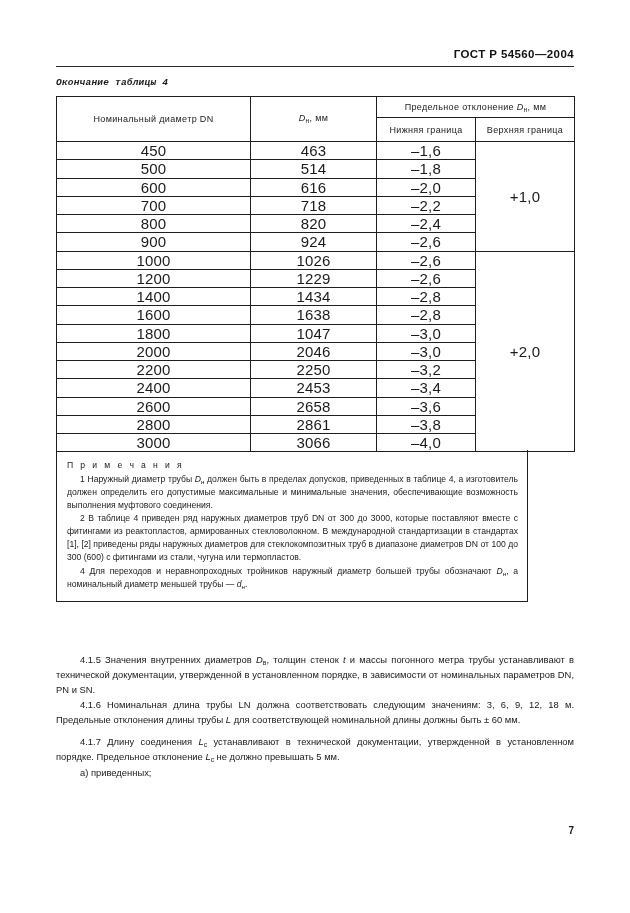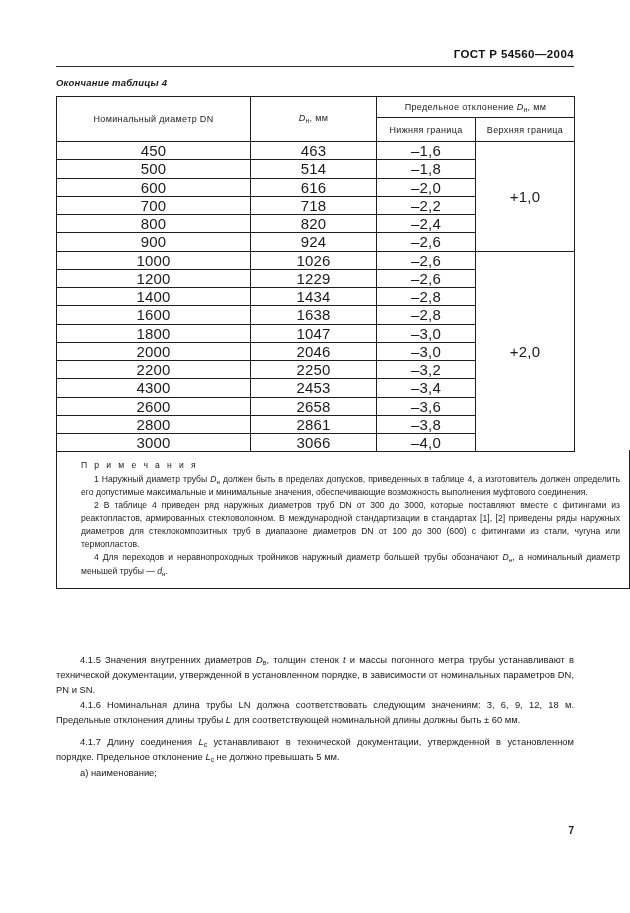--- a/index.html
+++ b/index.html
@@ -52,6 +52,7 @@
     font-weight: bold;
     color: #1b1b1b;
     letter-spacing: 0.2px;
+    font-family: Liberation Mono, monospace;
   }
 
   

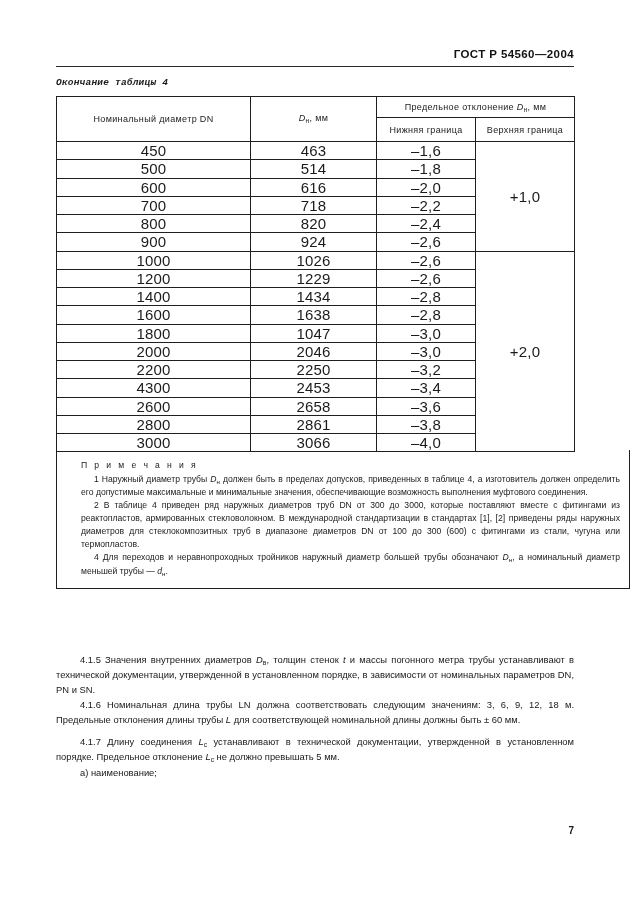--- a/index.html
+++ b/index.html
@@ -260,7 +260,7 @@
             <td>–3,2</td>
           </tr>
           <tr>
-            <td>4300</td>
+            <td>2400</td>
             <td>2453</td>
             <td>–3,4</td>
           </tr>

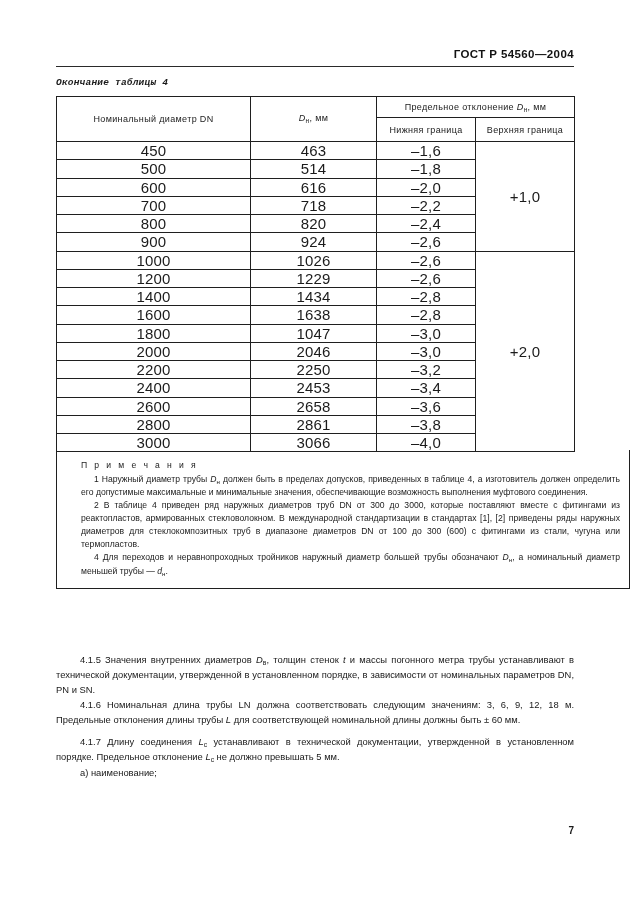--- a/index.html
+++ b/index.html
@@ -106,11 +106,11 @@
   .notes-box {
     position: absolute;
     left: 56px;
-    width: 574px;
+    width: 472px;
     border: 1px solid #1f1f1f;
     border-top: none;
     box-sizing: border-box;
-    padding: 9px 9px 10px 24px;
+    padding: 9px 9px 10px 10px;
     font-size: 8.6px;
     line-height: 1.52;
     color: #1b1b1b;

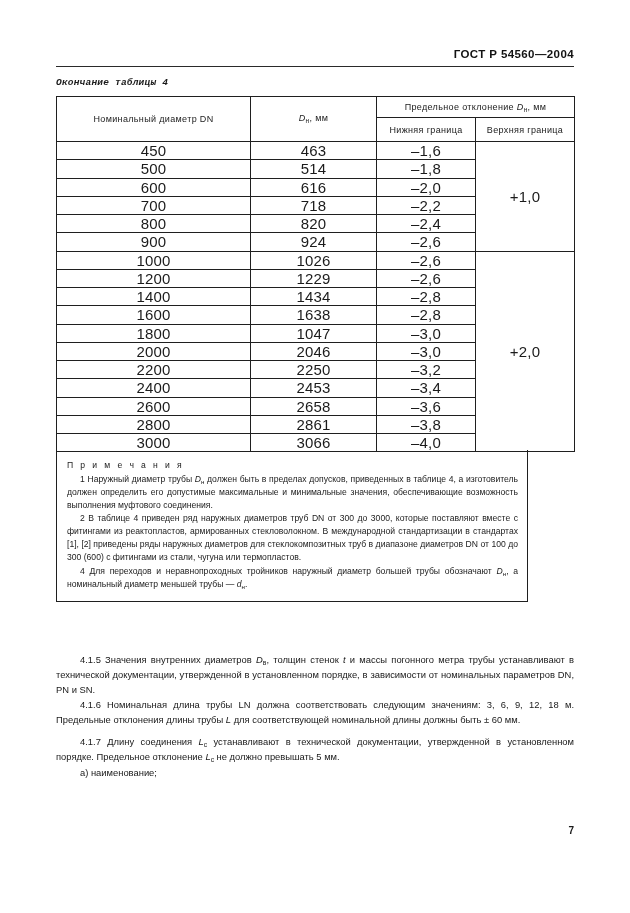--- a/index.html
+++ b/index.html
@@ -296,7 +296,7 @@
     <p class="spaced"><span id="p415">4.1.5 Значения внутренних диаметров <span class="sym">D<sub>в</sub></span>, толщин стенок <span class="sym">t</span> и массы погонного метра трубы устанавливают в технической документации, утвержденной в  установленном порядке, в зависимости от номинальных параметров DN, PN и SN.</span></p>
     <p><span id="p416">4.1.6 Номинальная длина трубы LN должна соответствовать следующим значениям: 3, 6, 9, 12, 18 м. Предельные отклонения длины трубы <span class="sym">L</span> для соответствующей номинальной длины должны быть ± 60 мм.</span></p>
     <p class="spaced"><span id="p417">4.1.7 Длину соединения <span class="sym">L<sub>с</sub></span> устанавливают в технической документации, утвержденной в  установленном порядке. Предельное отклонение <span class="sym">L<sub>с</sub></span> не должно превышать 5 мм.</span></p>
-    <p>а) наименование;</p>
+    <p>а) приведенных;</p>
   </div>
 
   <div class="page-number">7</div>

